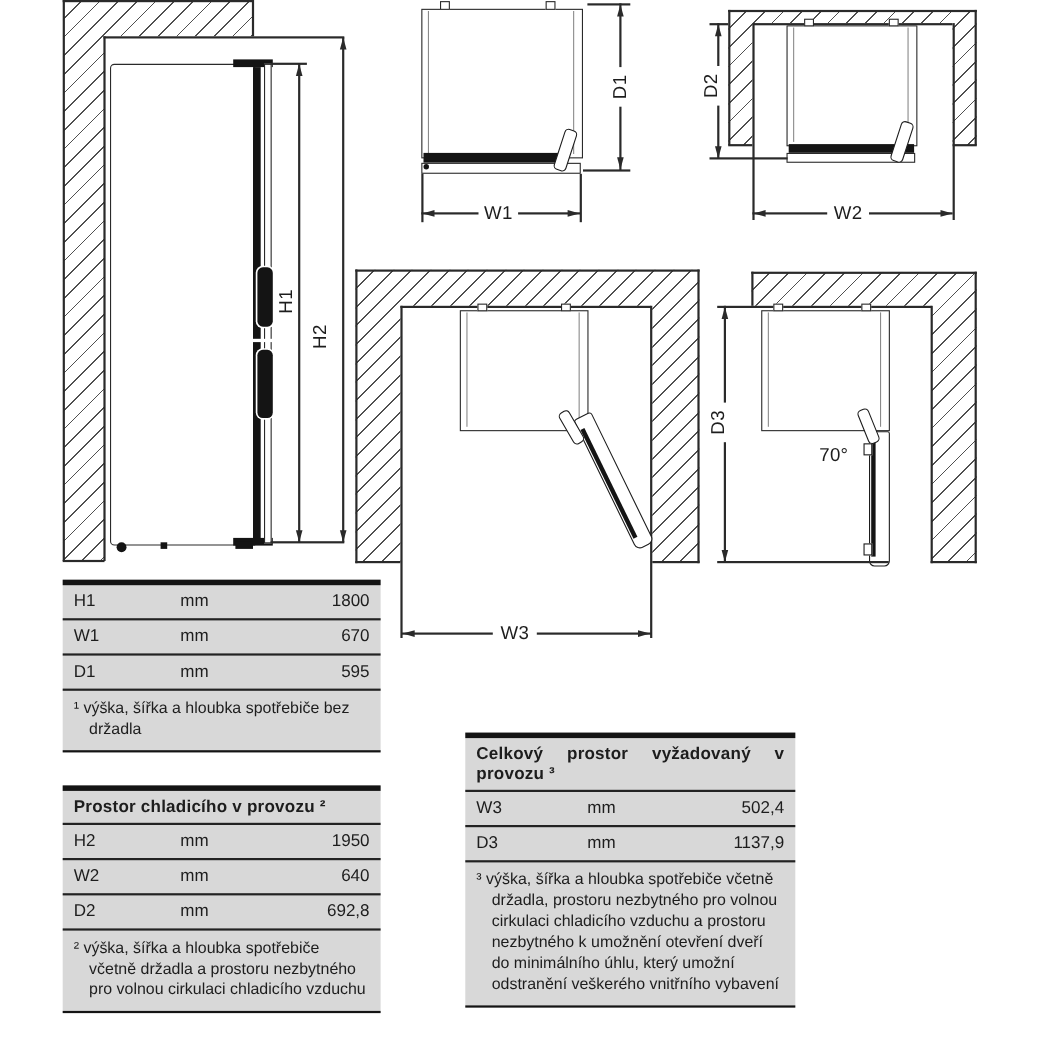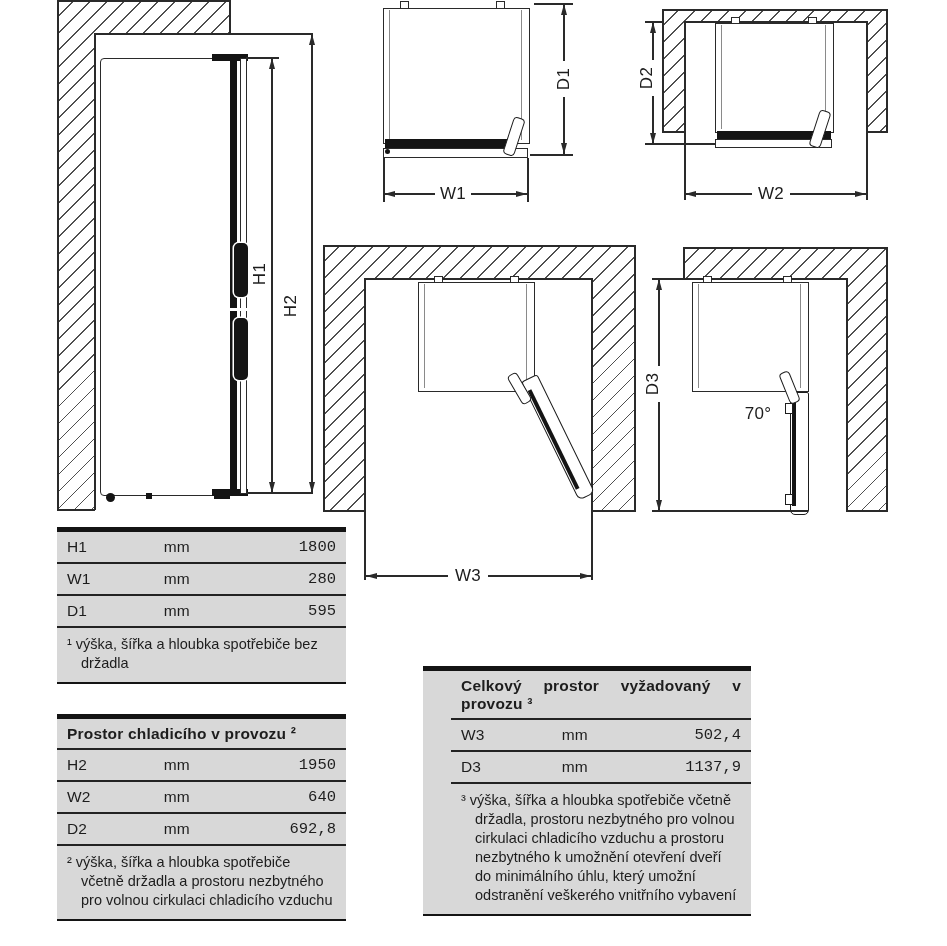--- a/index.html
+++ b/index.html
@@ -56,7 +56,7 @@
   .tbl .row { display:flex; align-items:center; border-bottom:2px solid #222; padding:6px 10px; font-size:15.5px; }
   .tbl .c1 { width:36%; }
   .tbl .c2 { width:26%; }
-  .tbl .c3 { flex:1; text-align:right;font-family:Liberation Mono, monospace; }
+  .tbl .c3 { flex:1; text-align:right; }
   .tbl .foot { font-size:14.5px; line-height:19px; padding:7px 10px 9px 24px; text-indent:-14px; }
 </style>
 </head>

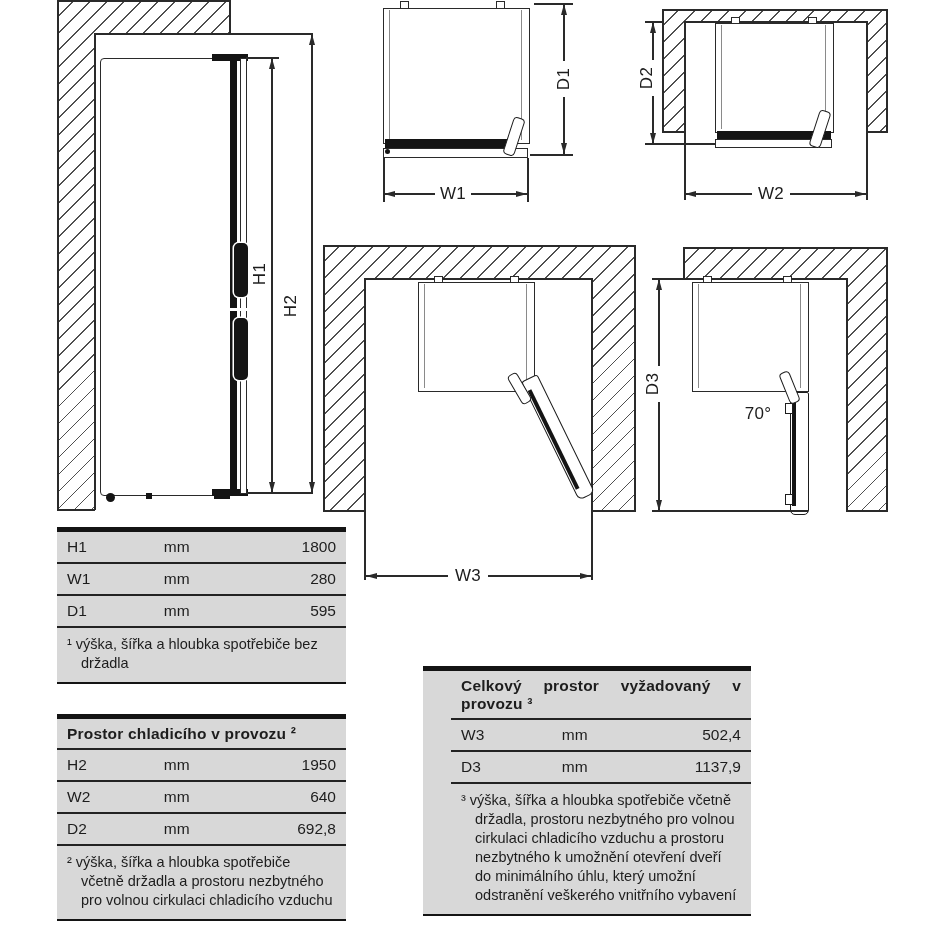--- a/index.html
+++ b/index.html
@@ -226,7 +226,7 @@
     <div class="row">
       <span class="c1">W1</span>
       <span class="c2">mm</span>
-      <span class="c3">280</span>
+      <span class="c3">670</span>
     </div>
     <div class="row">
       <span class="c1">D1</span>

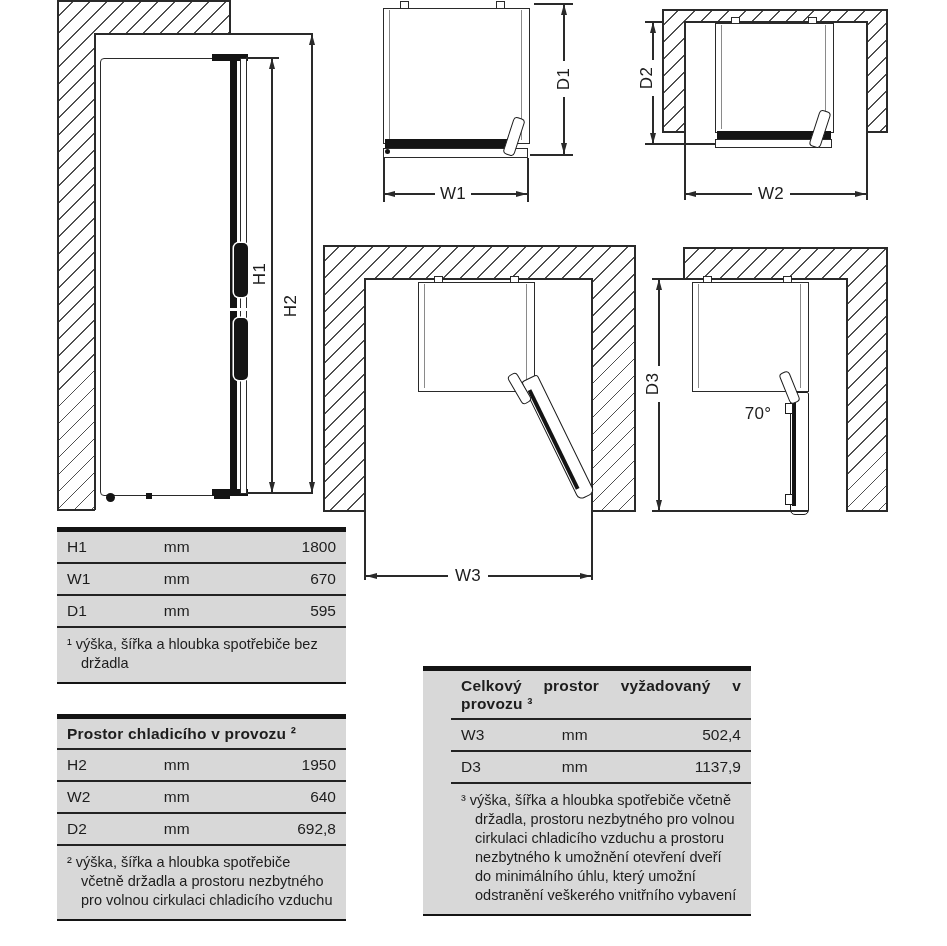--- a/index.html
+++ b/index.html
@@ -256,7 +256,7 @@
     <div class="foot">² výška, šířka a hloubka spotřebiče včetně držadla a prostoru nezbytného pro volnou cirkulaci chladicího vzduchu</div>
   </div>
 
-  <div class="tbl" style="left:423px; top:666px; width:300px;padding-left:28px;">
+  <div class="tbl" style="left:423px; top:666px; width:300px;">
     <div class="title just">Celkový prostor vyžadovaný v provozu ³</div>
     <div class="row">
       <span class="c1">W3</span>

